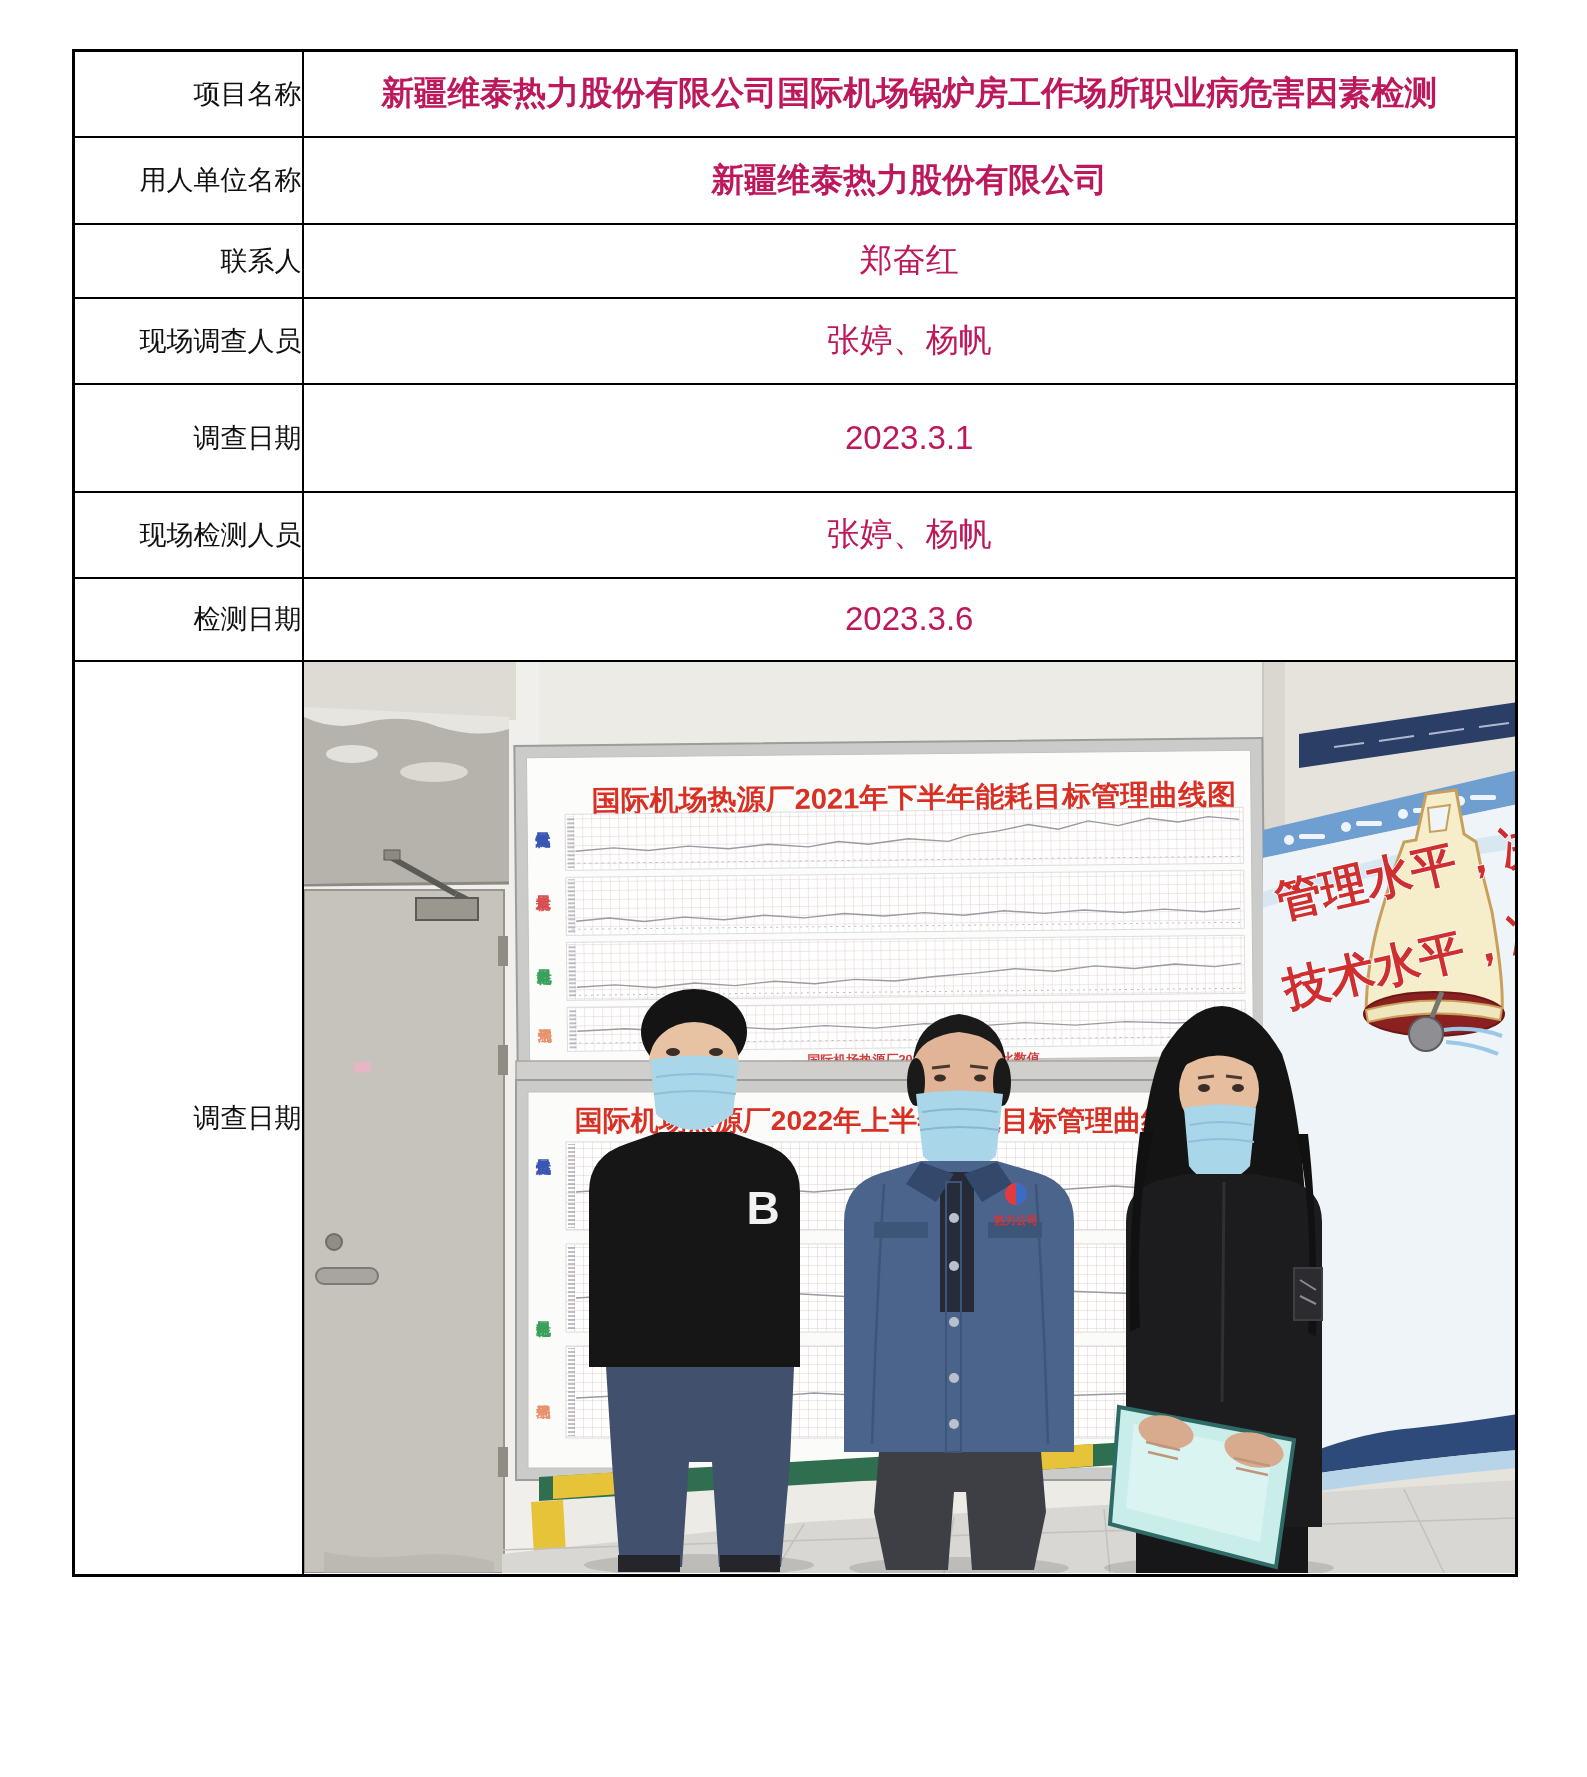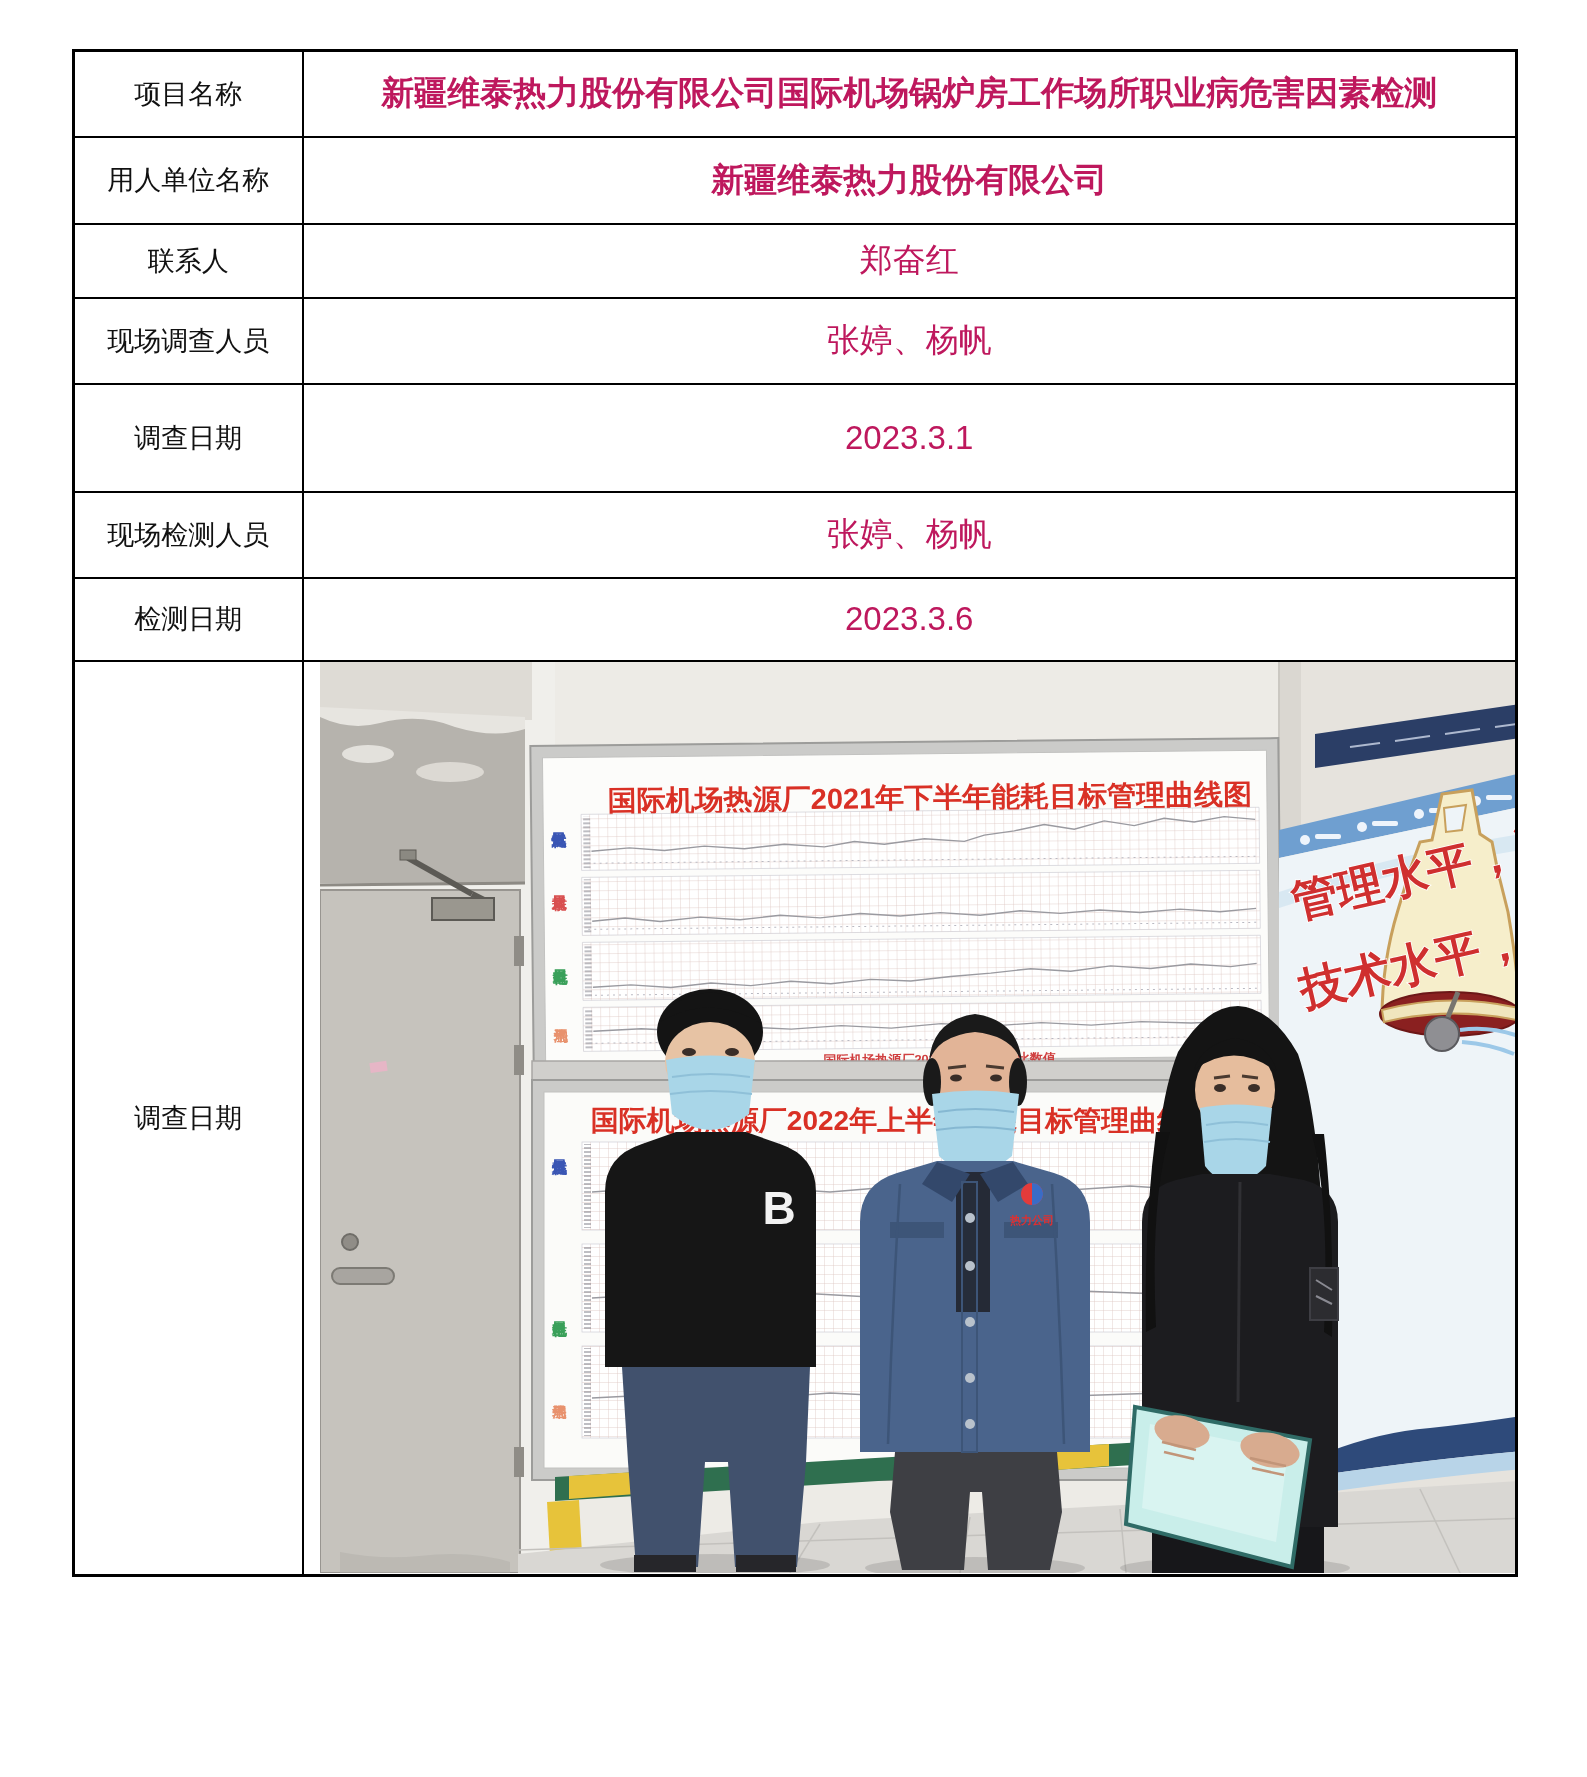--- a/index.html
+++ b/index.html
@@ -7,7 +7,7 @@
   table.report{border-collapse:collapse;position:absolute;left:72px;top:49px;width:1443px;table-layout:fixed;}
   table.report td{border:2px solid #000;vertical-align:middle;overflow:hidden;padding:0;}
   table.report{border:3px solid #000;}
-  td.lbl{width:229px;text-align:center;font-size:27px;color:#111;}
+  td.lbl{width:229px;text-align:right;font-size:27px;color:#111;}
   td.val{width:1214px;text-align:center;font-size:33px;color:#be185d;}
   td.val.bold{font-weight:700;}
   td.photo-cell{padding:0;}

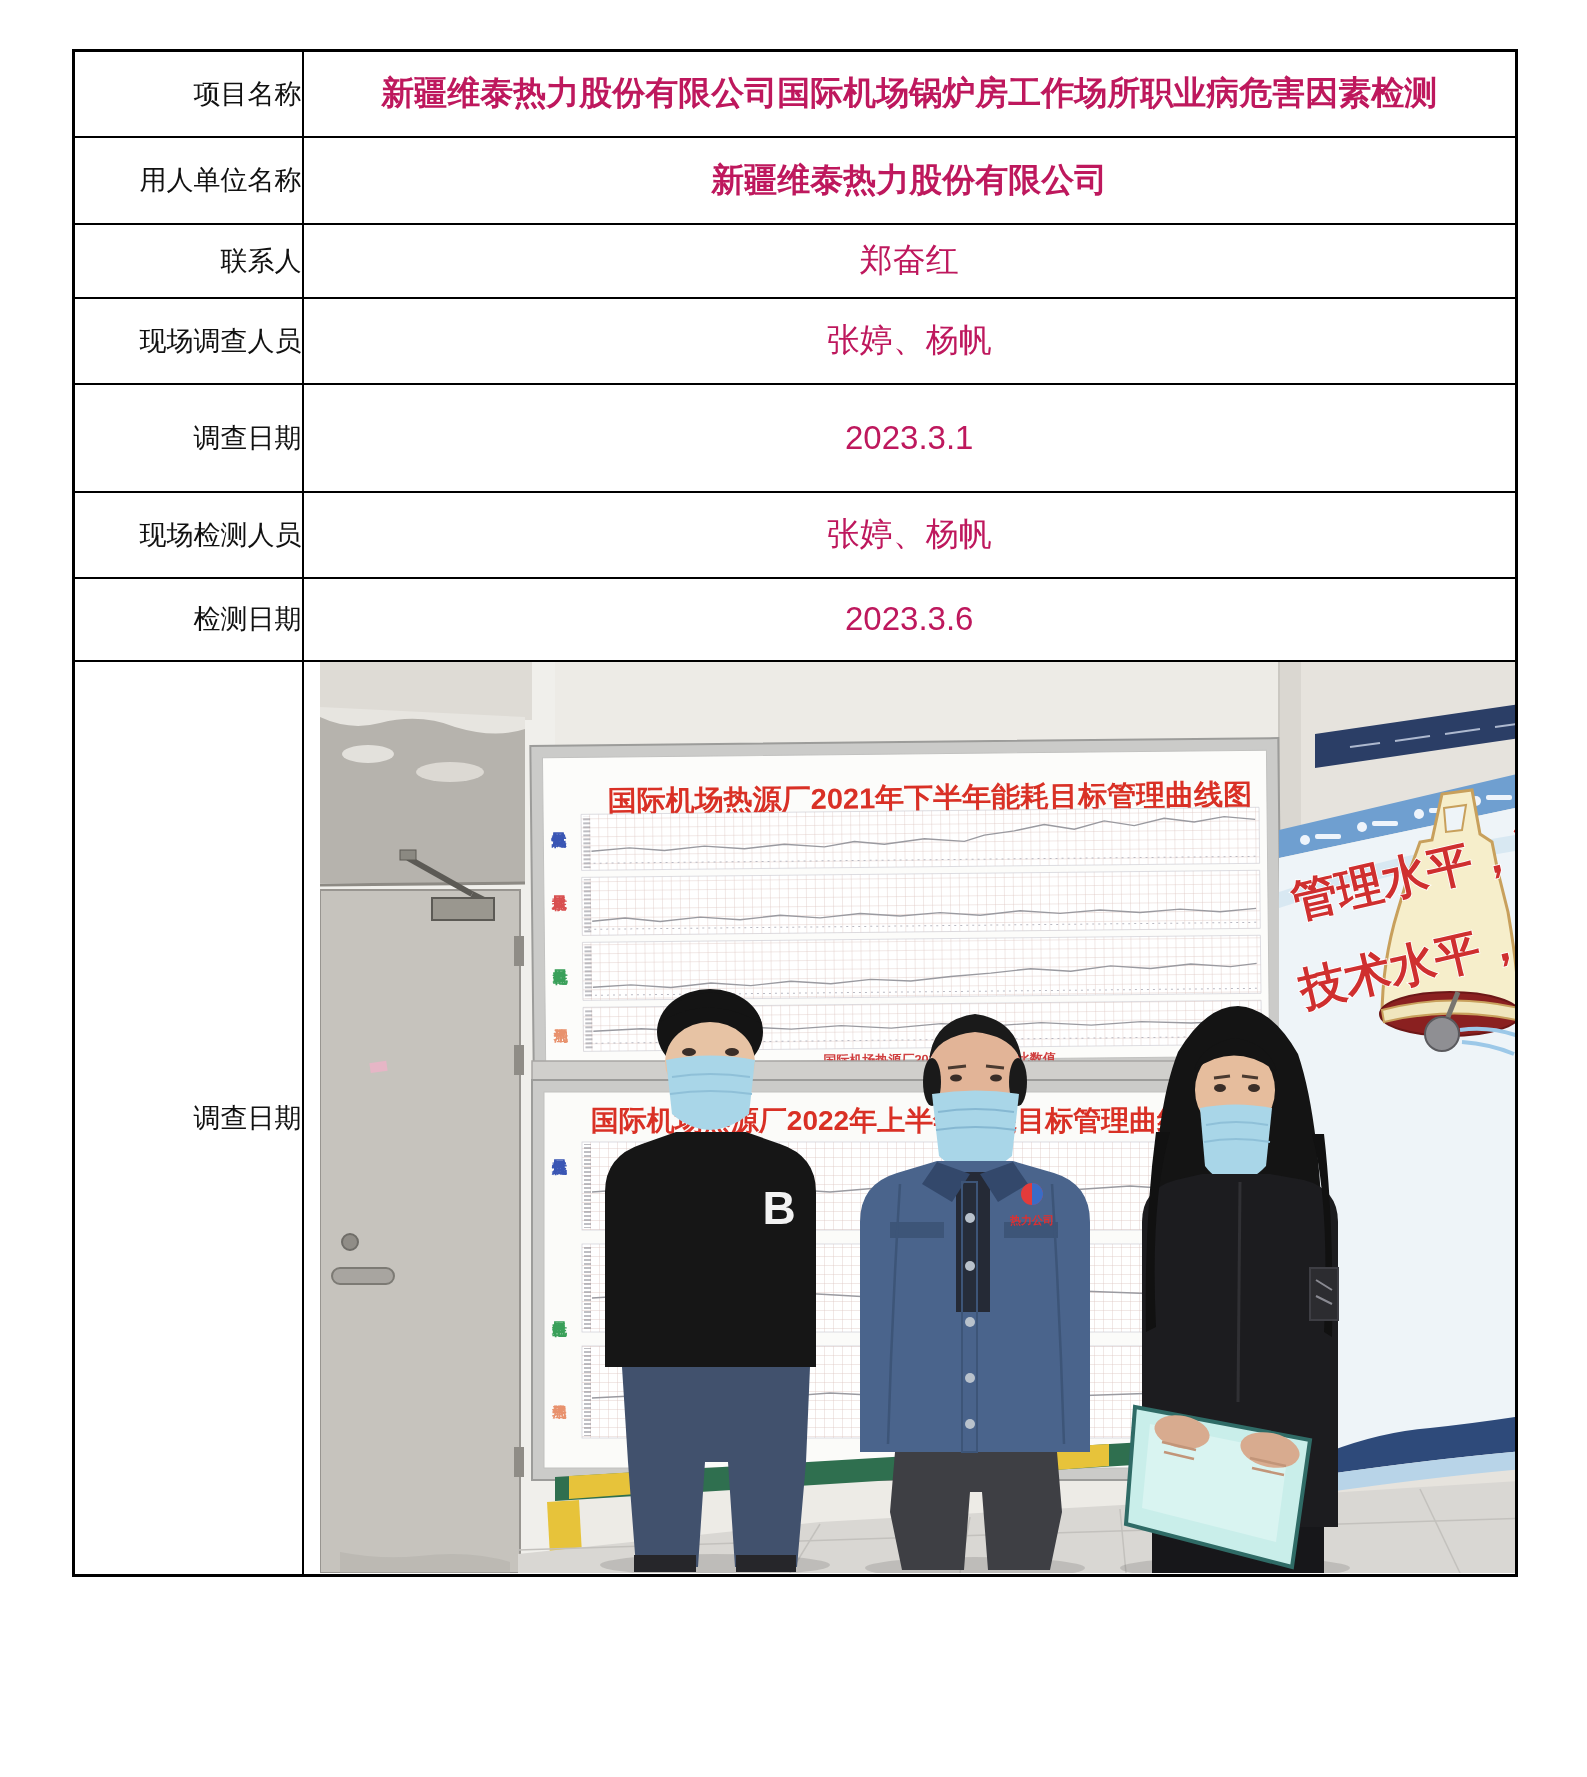--- a/index.html
+++ b/index.html
@@ -11,7 +11,7 @@
   td.val{width:1214px;text-align:center;font-size:33px;color:#be185d;}
   td.val.bold{font-weight:700;}
   td.photo-cell{padding:0;}
-  .photo-wrap{width:1214px;height:911px;position:relative;overflow:hidden;background:#a3a3a3;margin-left:16px;}
+  .photo-wrap{width:1214px;height:911px;position:relative;overflow:hidden;background:#a3a3a3;}
   .photo-wrap svg{display:block;width:100%;height:100%;}
   text{font-family:"Liberation Sans",sans-serif;}
   .vtext{writing-mode:vertical-rl;text-orientation:upright;}

